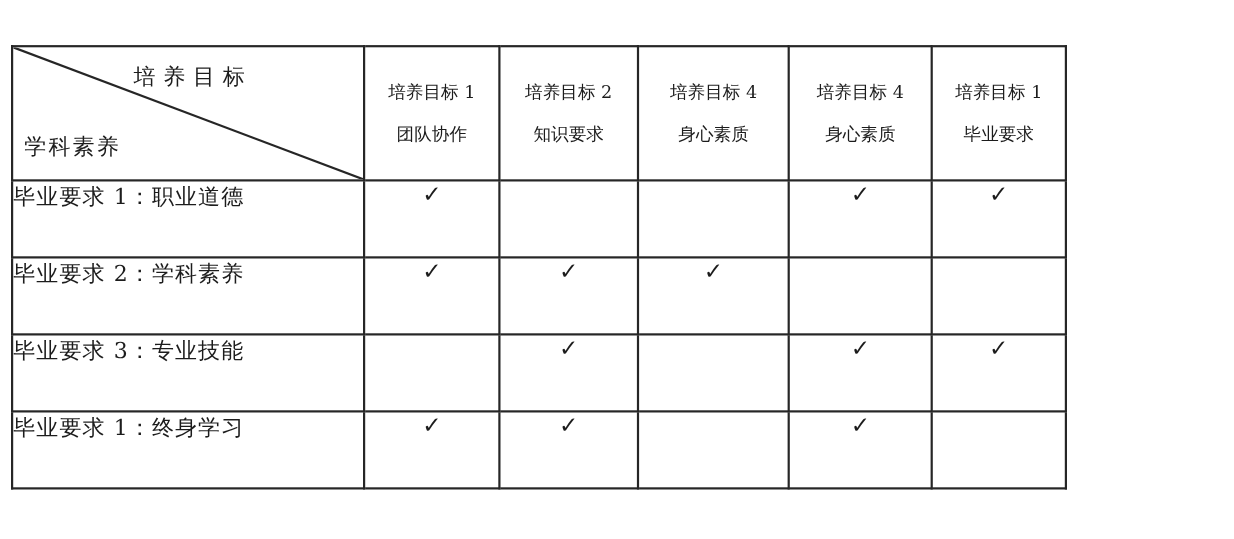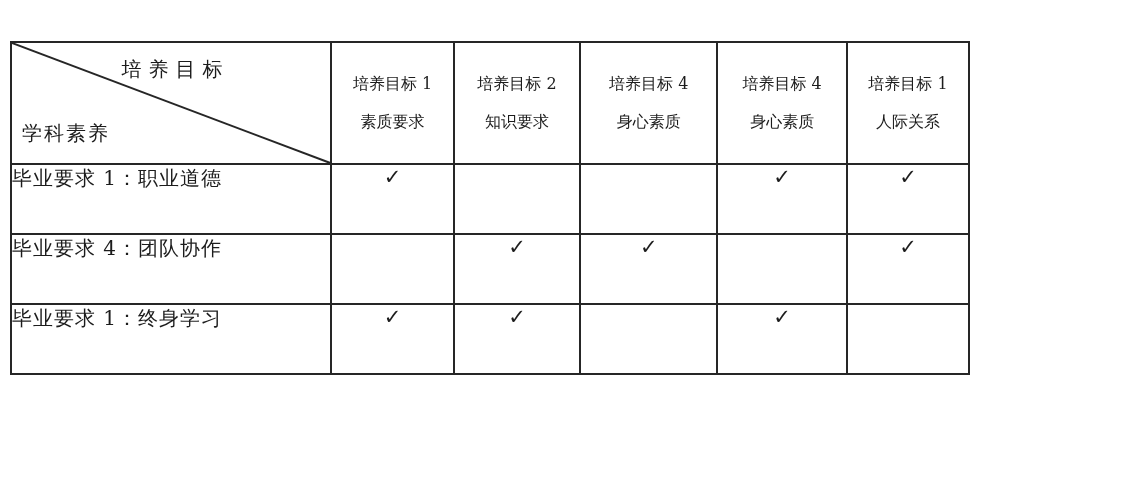--- a/index.html
+++ b/index.html
@@ -116,7 +116,7 @@
         </th>
         <th class="colhead">
           <span class="hline">培养目标 1</span>
-          <span class="hline">素质要求</span>
+          <span class="hline">团队协作</span>
         </th>
         <th class="colhead">
           <span class="hline">培养目标 2</span>

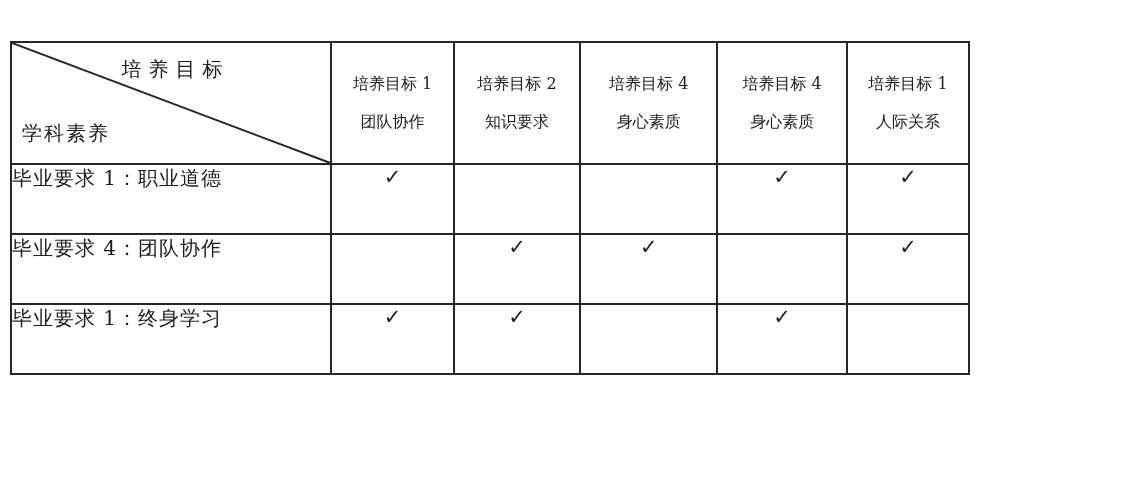--- a/index.html
+++ b/index.html
@@ -132,7 +132,7 @@
         </th>
         <th class="colhead">
           <span class="hline">培养目标 1</span>
-          <span class="hline">人际关系</span>
+          <span class="hline">毕业要求</span>
         </th>
       </tr>
     </thead>

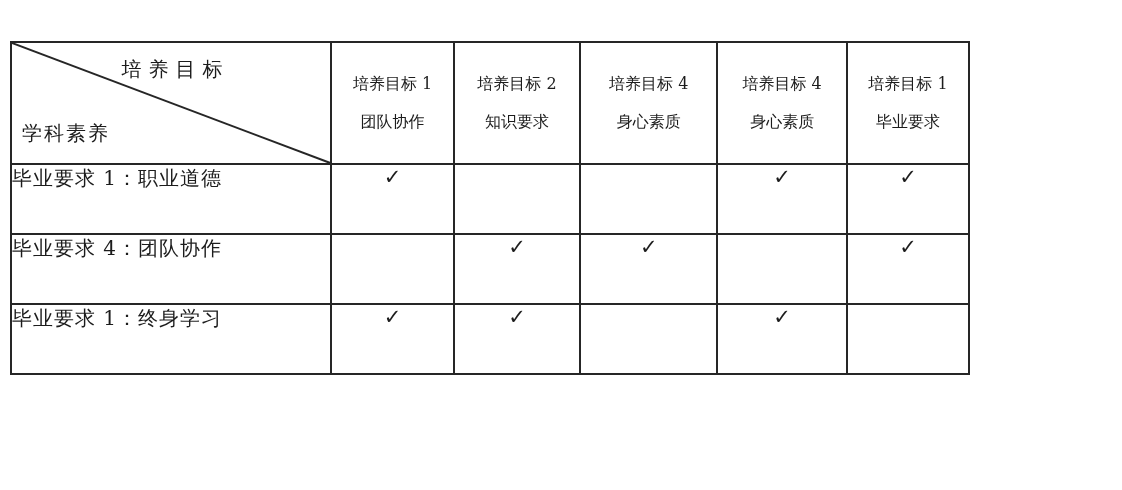--- a/index.html
+++ b/index.html
@@ -146,6 +146,14 @@
         <td class="check">✓</td>
       </tr>
       <tr>
+        <td class="rowlabel">毕业要求 2：学科素养</td>
+        <td class="check">✓</td>
+        <td class="check">✓</td>
+        <td class="check">✓</td>
+        <td class="check"></td>
+        <td class="check"></td>
+      </tr>
+      <tr>
         <td class="rowlabel">毕业要求 4：团队协作</td>
         <td class="check"></td>
         <td class="check">✓</td>

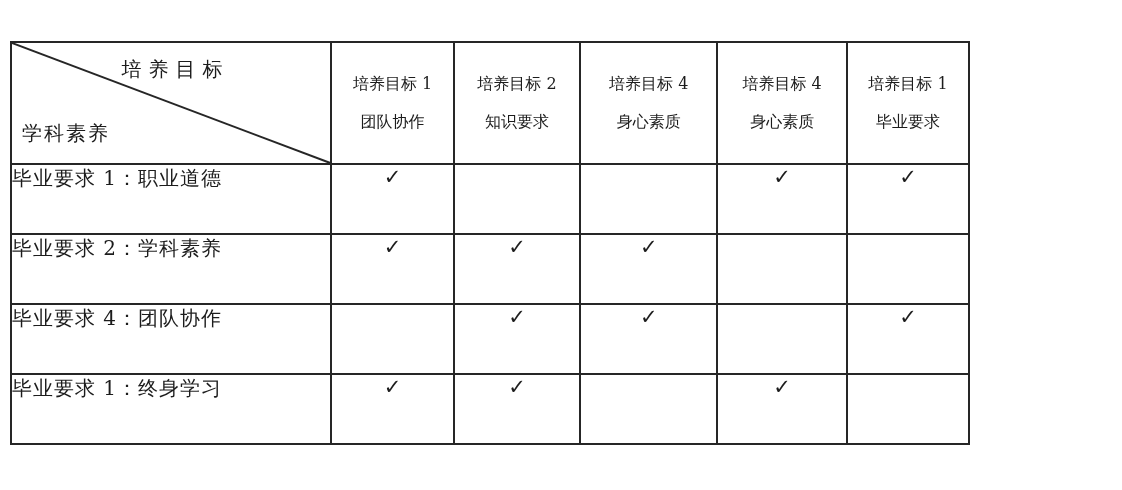--- a/index.html
+++ b/index.html
@@ -154,6 +154,14 @@
         <td class="check"></td>
       </tr>
       <tr>
+        <td class="rowlabel">毕业要求 3：专业技能</td>
+        <td class="check"></td>
+        <td class="check">✓</td>
+        <td class="check"></td>
+        <td class="check">✓</td>
+        <td class="check">✓</td>
+      </tr>
+      <tr>
         <td class="rowlabel">毕业要求 4：团队协作</td>
         <td class="check"></td>
         <td class="check">✓</td>

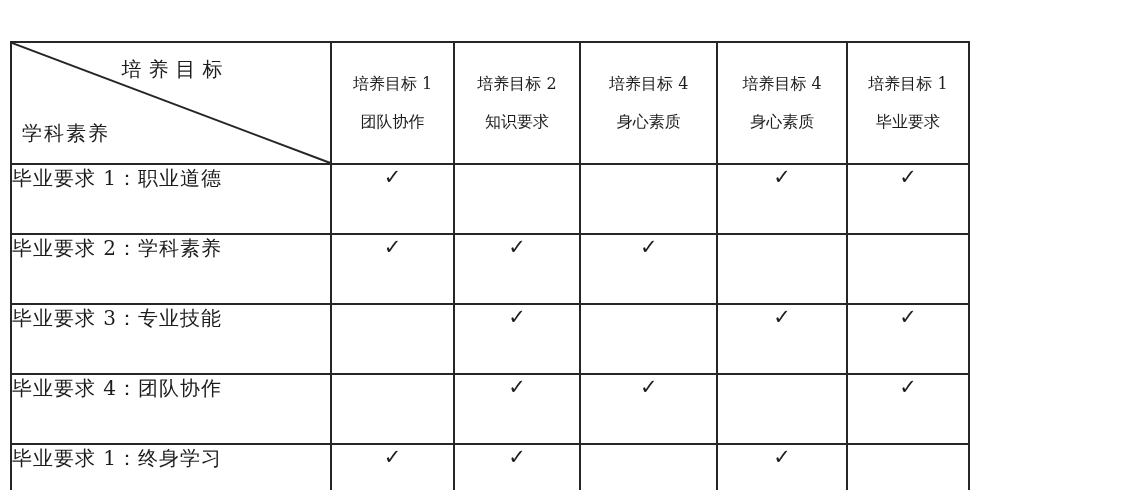--- a/index.html
+++ b/index.html
@@ -162,14 +162,6 @@
         <td class="check">✓</td>
       </tr>
       <tr>
-        <td class="rowlabel">毕业要求 4：团队协作</td>
-        <td class="check"></td>
-        <td class="check">✓</td>
-        <td class="check">✓</td>
-        <td class="check"></td>
-        <td class="check">✓</td>
-      </tr>
-      <tr>
         <td class="rowlabel">毕业要求 1：终身学习</td>
         <td class="check">✓</td>
         <td class="check">✓</td>

